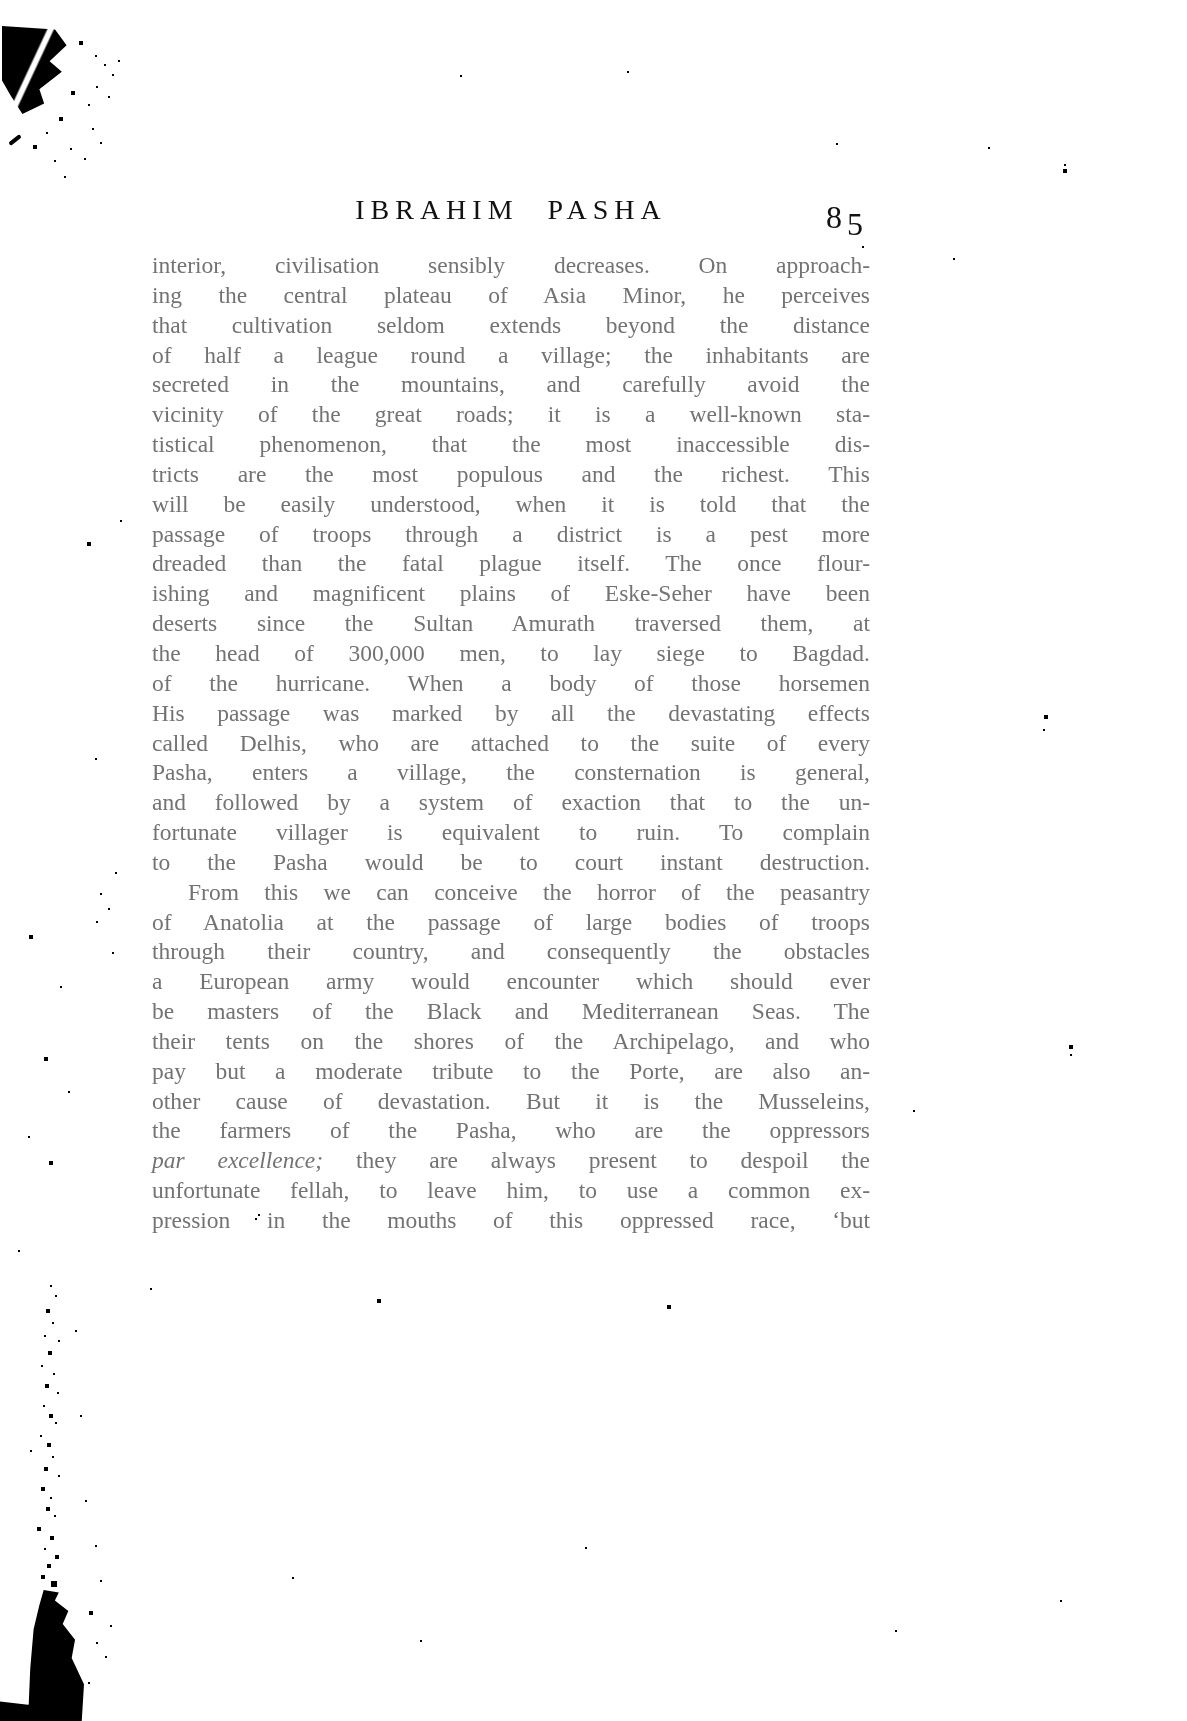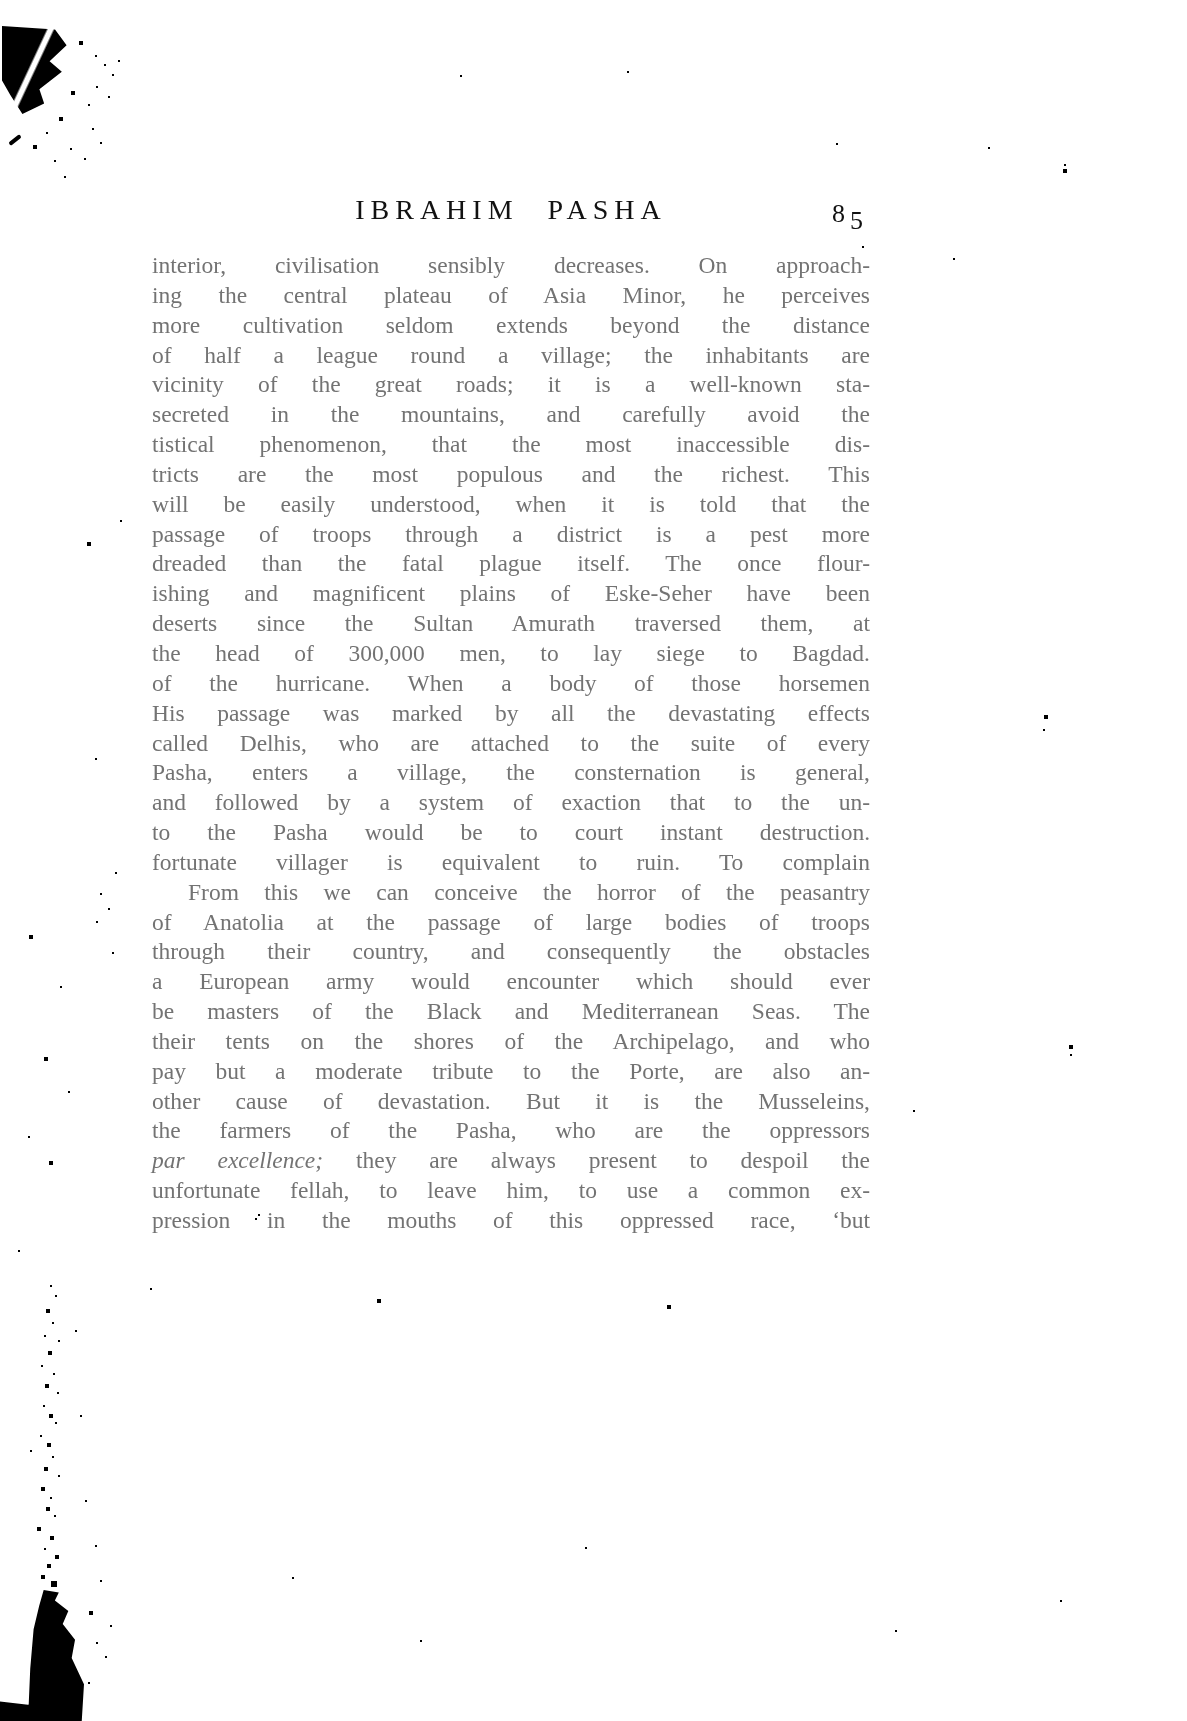--- a/index.html
+++ b/index.html
@@ -24,7 +24,7 @@
   }
   .page-number{
     position:absolute;right:2px;top:5px;
-    font-size:26px;letter-spacing:5px;color:#121212;text-align:right;
+    font-size:32px;letter-spacing:5px;color:#121212;text-align:right;
   }
   .page-number .ds{position:relative;top:7px;} 
   

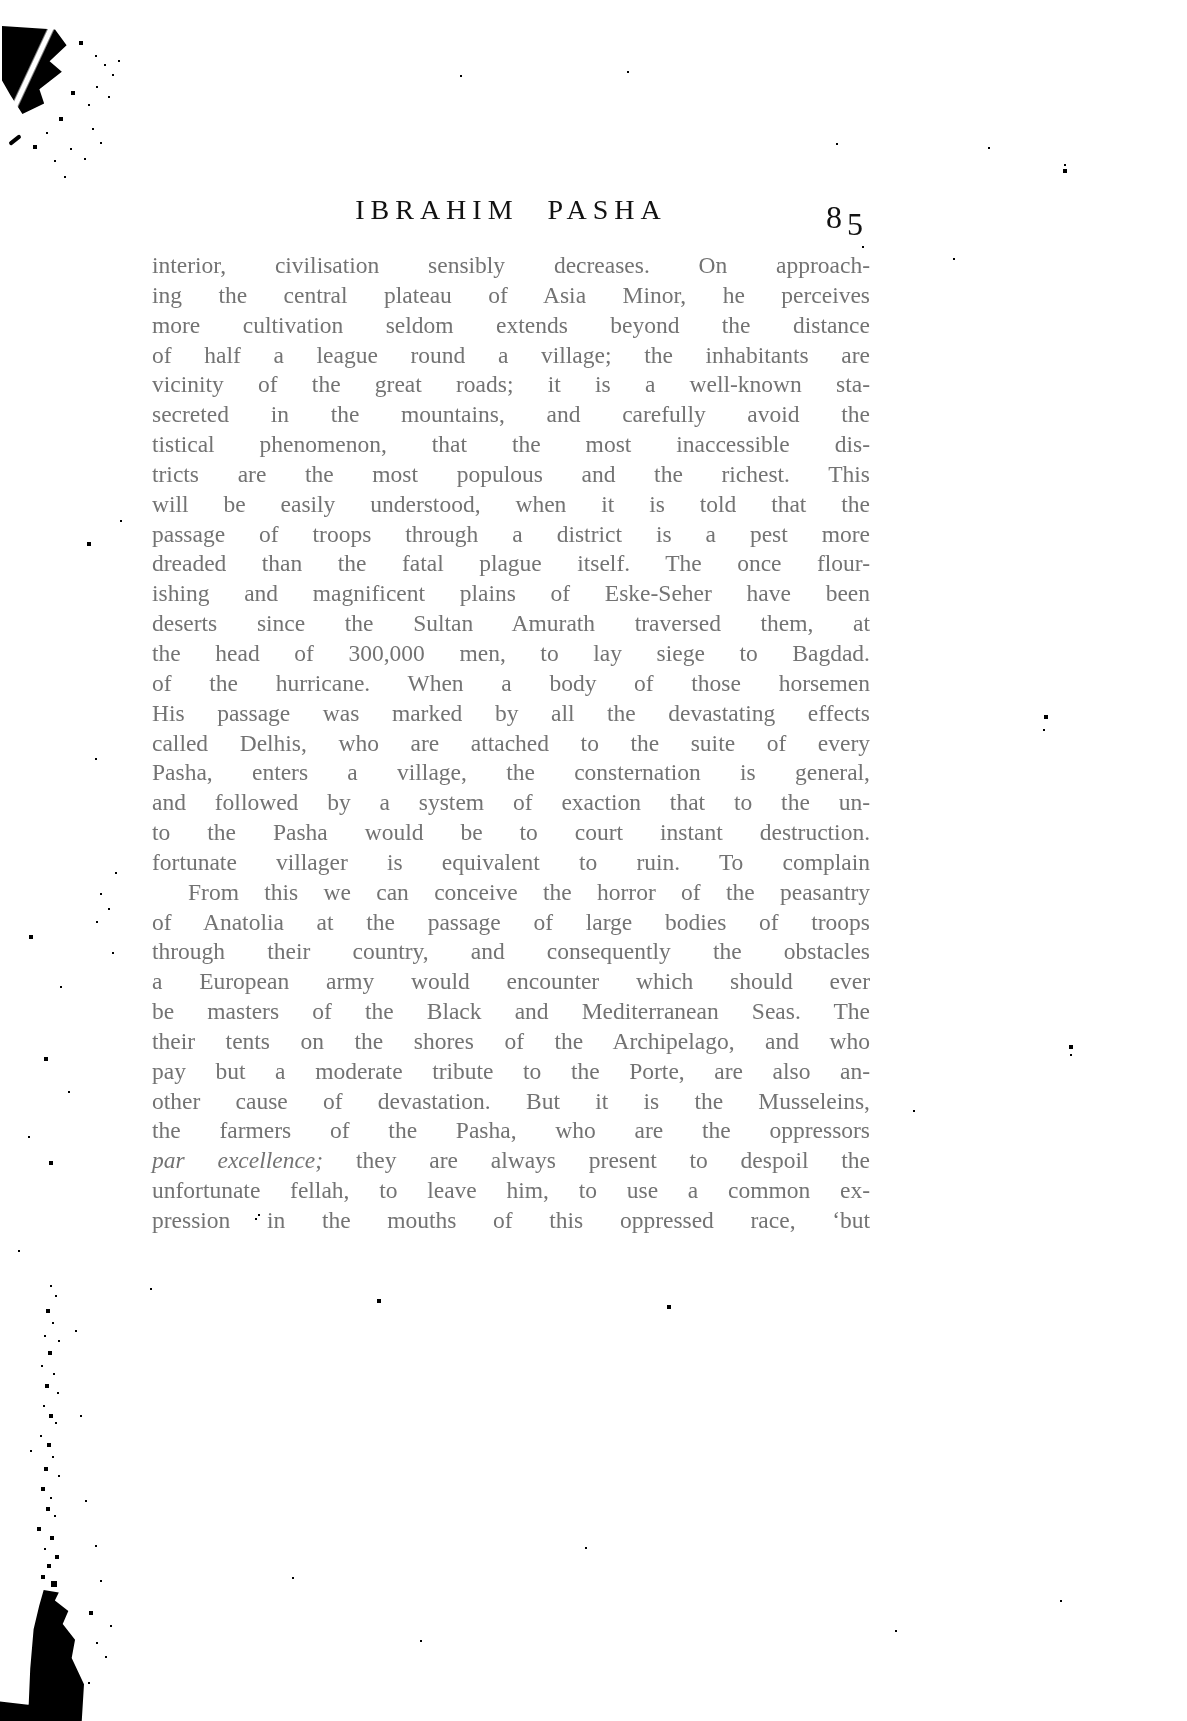--- a/index.html
+++ b/index.html
@@ -129,7 +129,7 @@
   <main class="text-block">
       <div class="line">interior, civilisation sensibly decreases. On approach-</div>
       <div class="line">ing the central plateau of Asia Minor, he perceives</div>
-      <div class="line">more cultivation seldom extends beyond the distance</div>
+      <div class="line">that cultivation seldom extends beyond the distance</div>
       <div class="line">of half a league round a village; the inhabitants are</div>
       <div class="line">vicinity of the great roads; it is a well-known sta-</div>
       <div class="line">secreted in the mountains, and carefully avoid the</div>

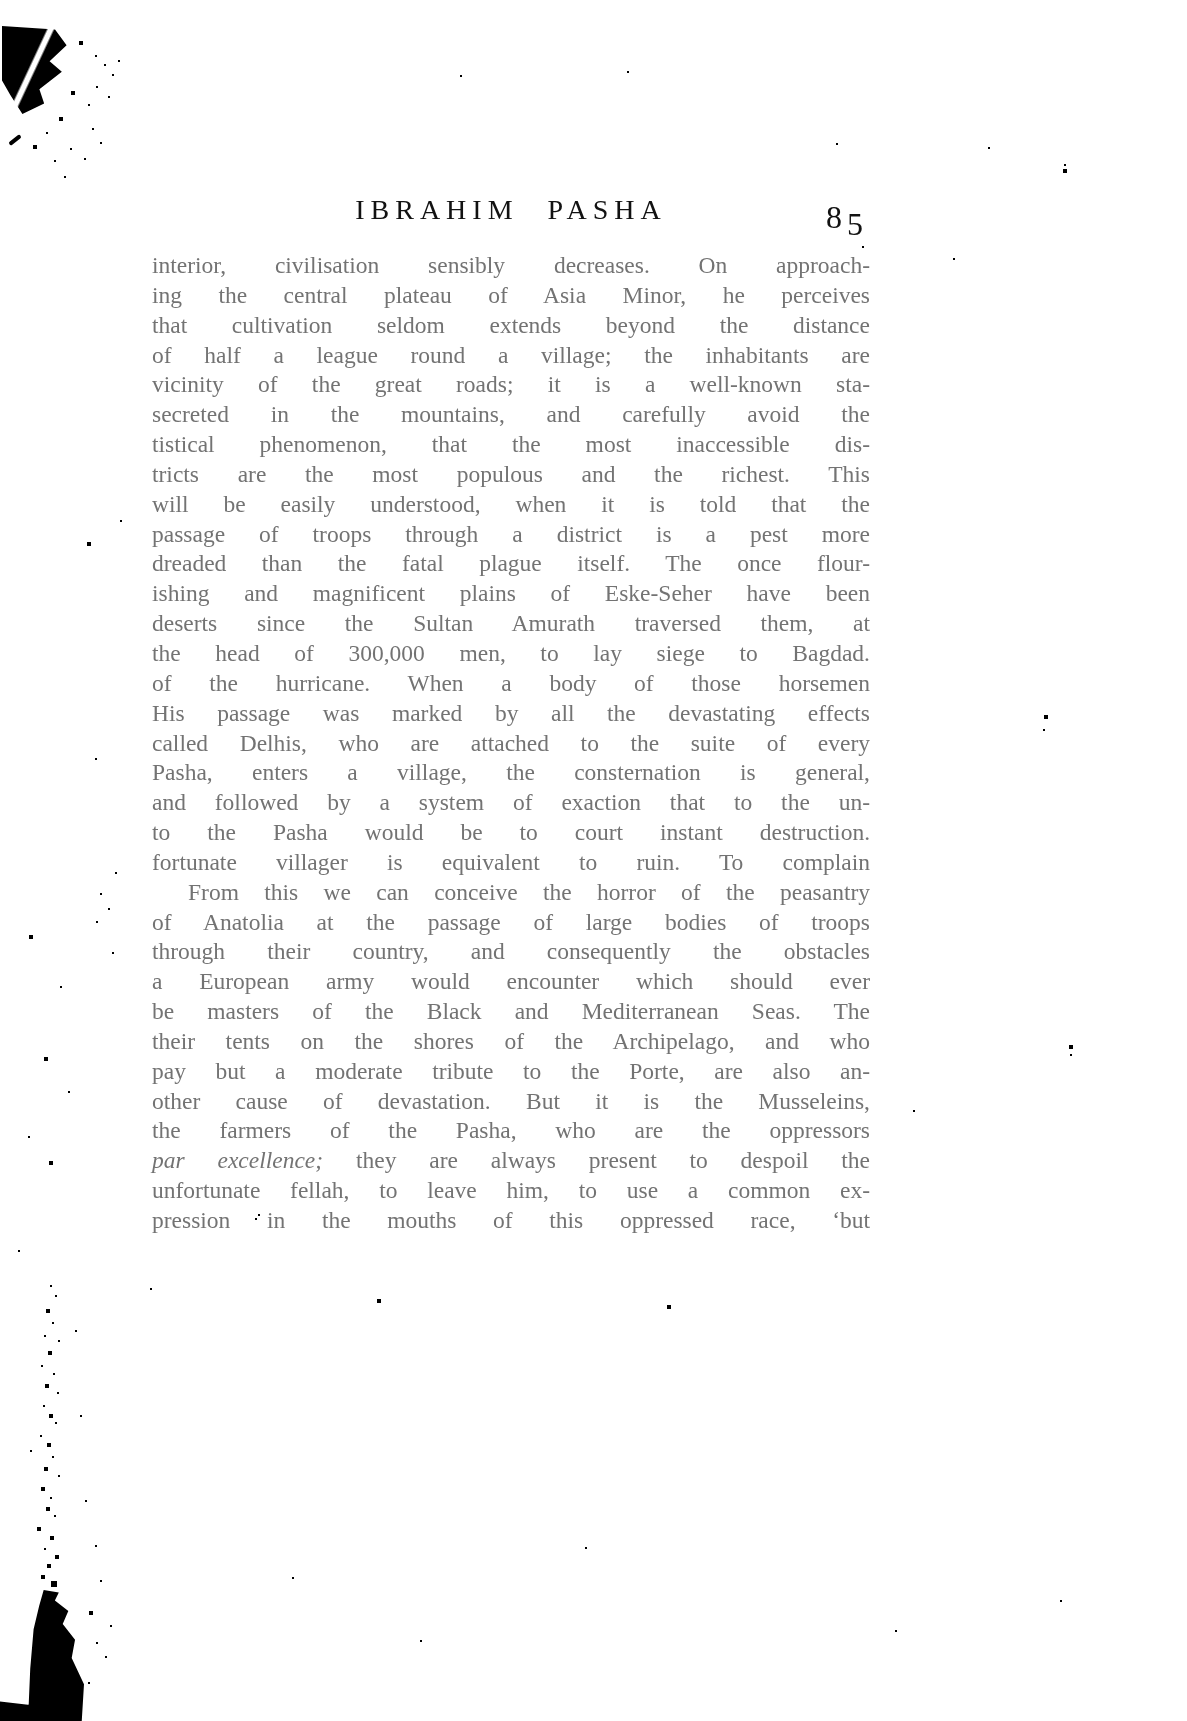--- a/index.html
+++ b/index.html
@@ -131,8 +131,8 @@
       <div class="line">ing the central plateau of Asia Minor, he perceives</div>
       <div class="line">that cultivation seldom extends beyond the distance</div>
       <div class="line">of half a league round a village; the inhabitants are</div>
+      <div class="line">secreted in the mountains, and carefully avoid the</div>
       <div class="line">vicinity of the great roads; it is a well-known sta-</div>
-      <div class="line">secreted in the mountains, and carefully avoid the</div>
       <div class="line">tistical phenomenon, that the most inaccessible dis-</div>
       <div class="line">tricts are the most populous and the richest. This</div>
       <div class="line">will be easily understood, when it is told that the</div>

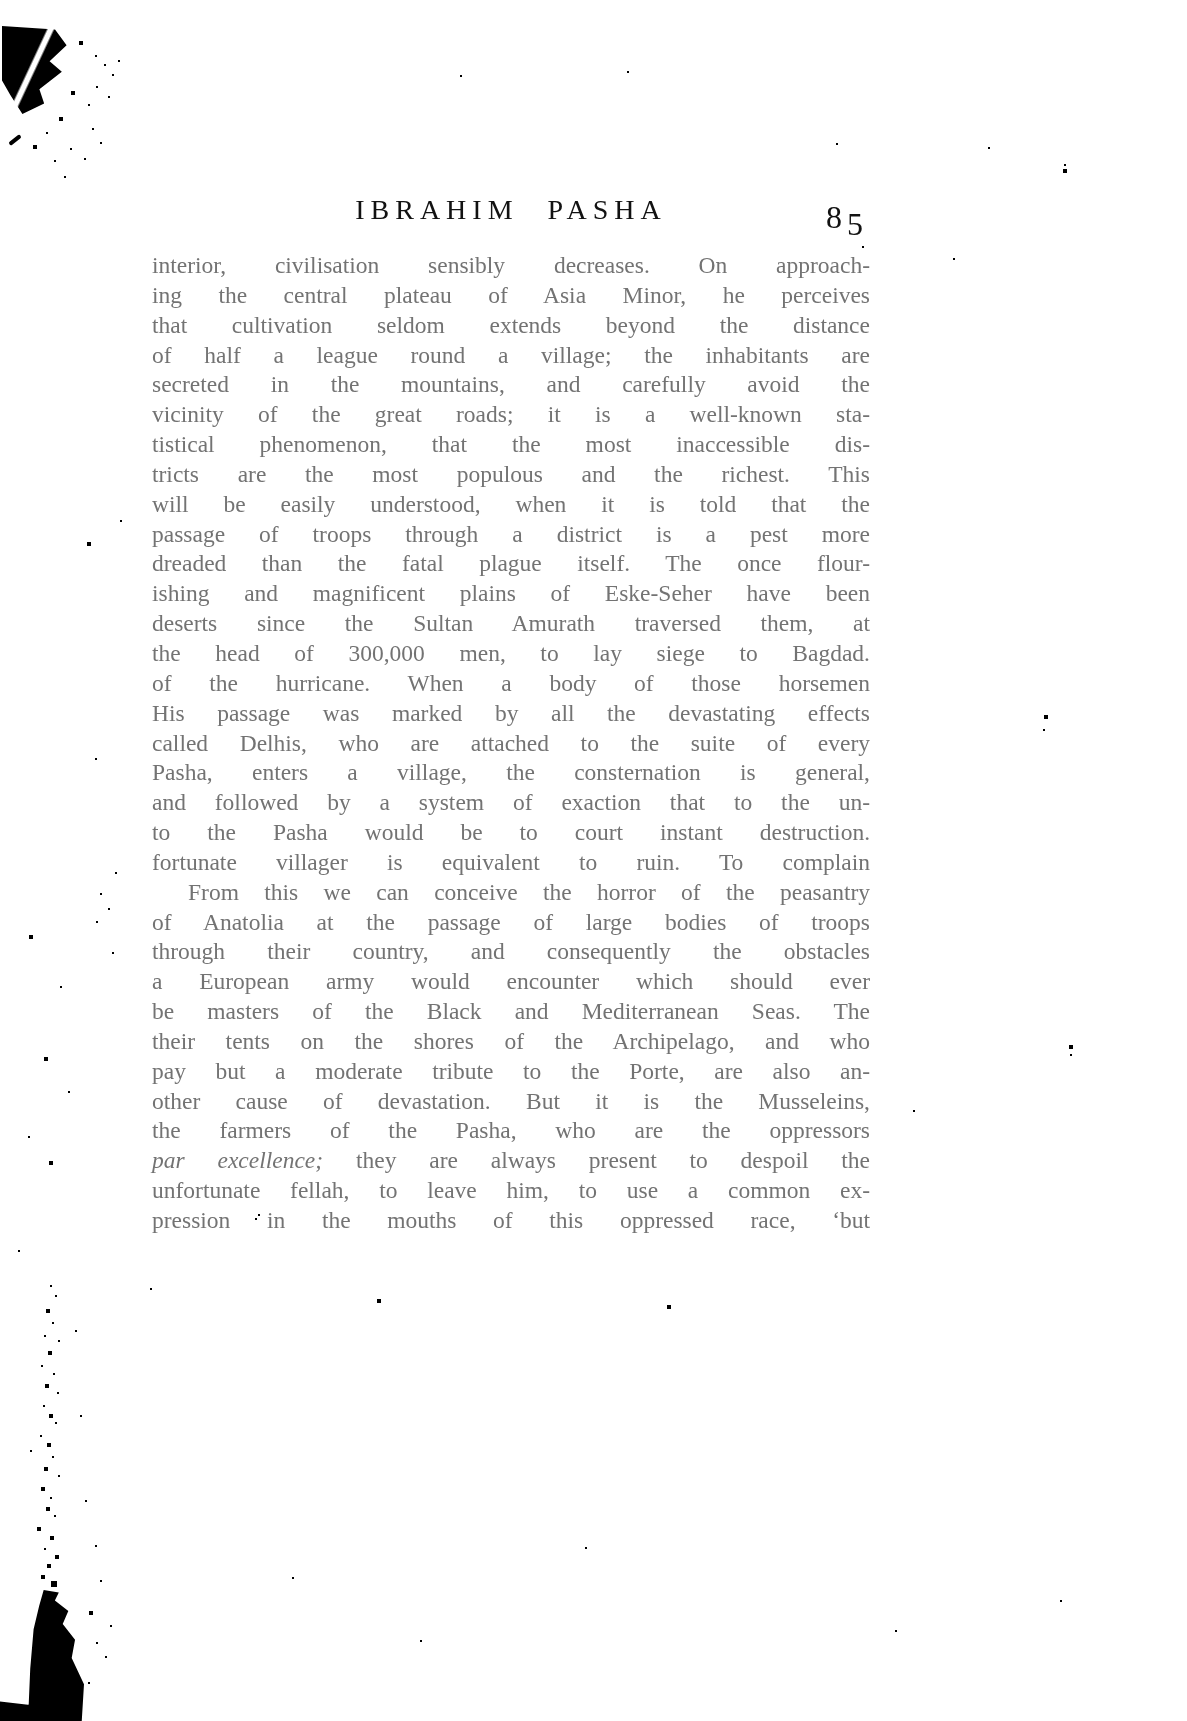--- a/index.html
+++ b/index.html
@@ -146,8 +146,8 @@
       <div class="line">called Delhis, who are attached to the suite of every</div>
       <div class="line">Pasha, enters a village, the consternation is general,</div>
       <div class="line">and followed by a system of exaction that to the un-</div>
+      <div class="line">fortunate villager is equivalent to ruin. To complain</div>
       <div class="line">to the Pasha would be to court instant destruction.</div>
-      <div class="line">fortunate villager is equivalent to ruin. To complain</div>
       <div class="line indent">From this we can conceive the horror of the peasantry</div>
       <div class="line">of Anatolia at the passage of large bodies of troops</div>
       <div class="line">through their country, and consequently the obstacles</div>

